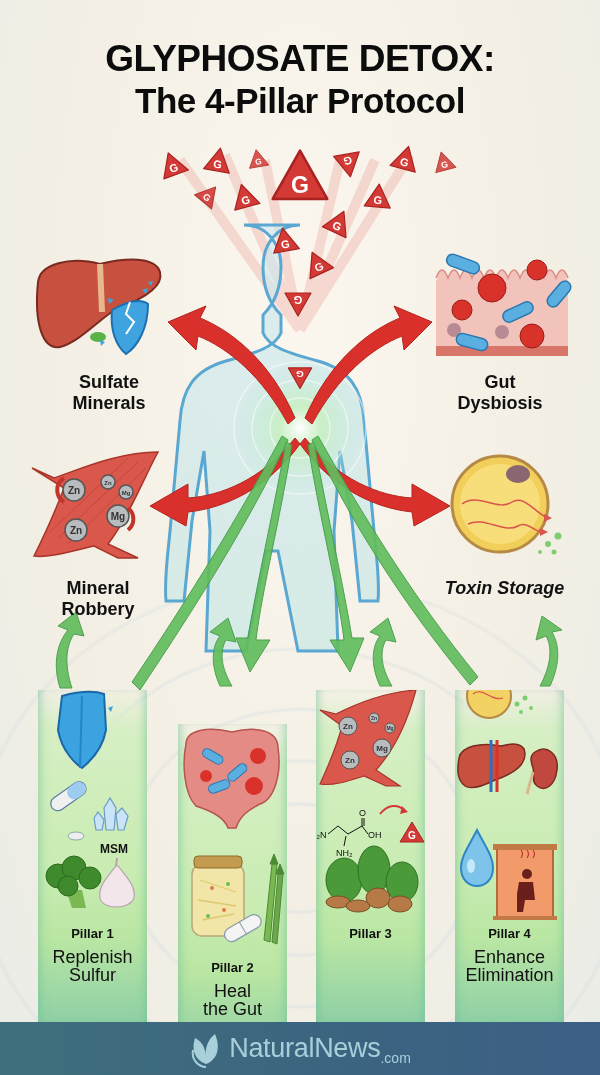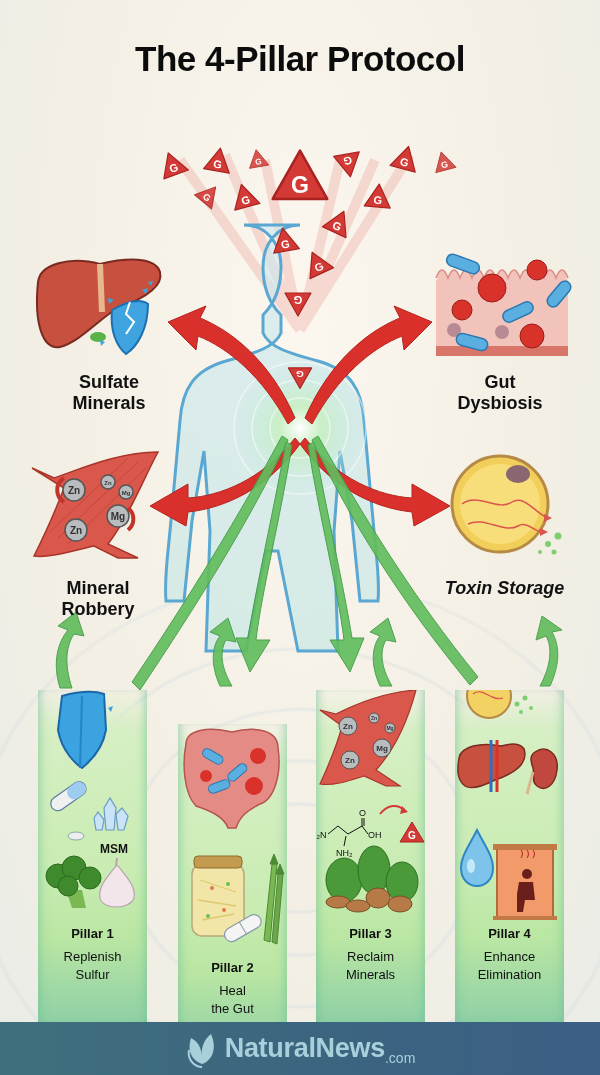--- a/index.html
+++ b/index.html
@@ -58,6 +58,7 @@
 <div class="ripples"></div>
 
 <div class="title">
+  <div>GLYPHOSATE DETOX:</div>
   <div class="l2">The 4-Pillar Protocol</div>
 </div>
 

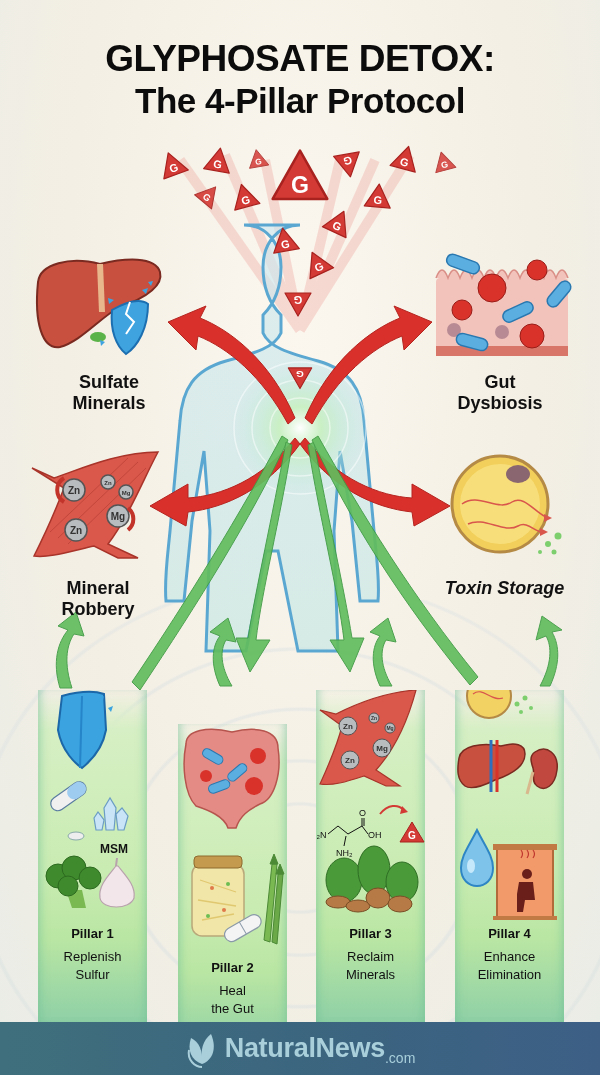--- a/index.html
+++ b/index.html
@@ -39,7 +39,7 @@
   }
   .pillar .p-sub {
     position: absolute; left: 0; width: 100%; top: 258px; text-align: center;
-    font-size: 13px; line-height: 18px; color: #111;
+    font-size: 18px; line-height: 18px; color: #111;
   }
   .pillar .art { position: absolute; left: 0; top: 0; width: 100%; height: 230px; }
 

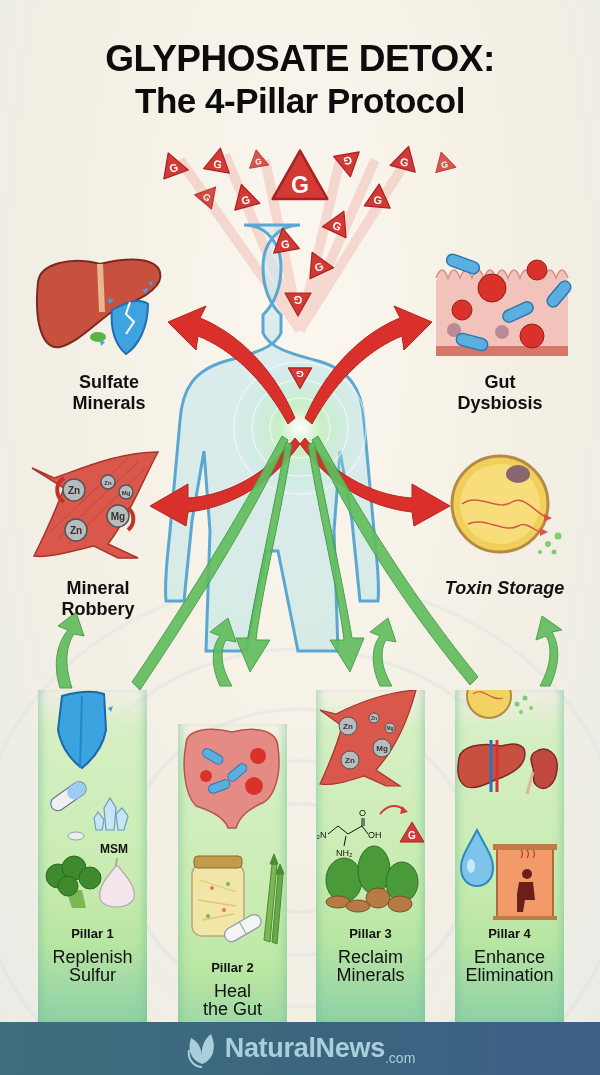--- a/index.html
+++ b/index.html
@@ -358,10 +358,6 @@
     </g>
   </svg>
   <div class="p-title">Pillar 3</div>
-  <div class="p-sub">
-    <div>Reclaim</div>
-    <div>Minerals</div>
-  </div>
 </div>
 
 <div class="pillar" style="left:455px;">

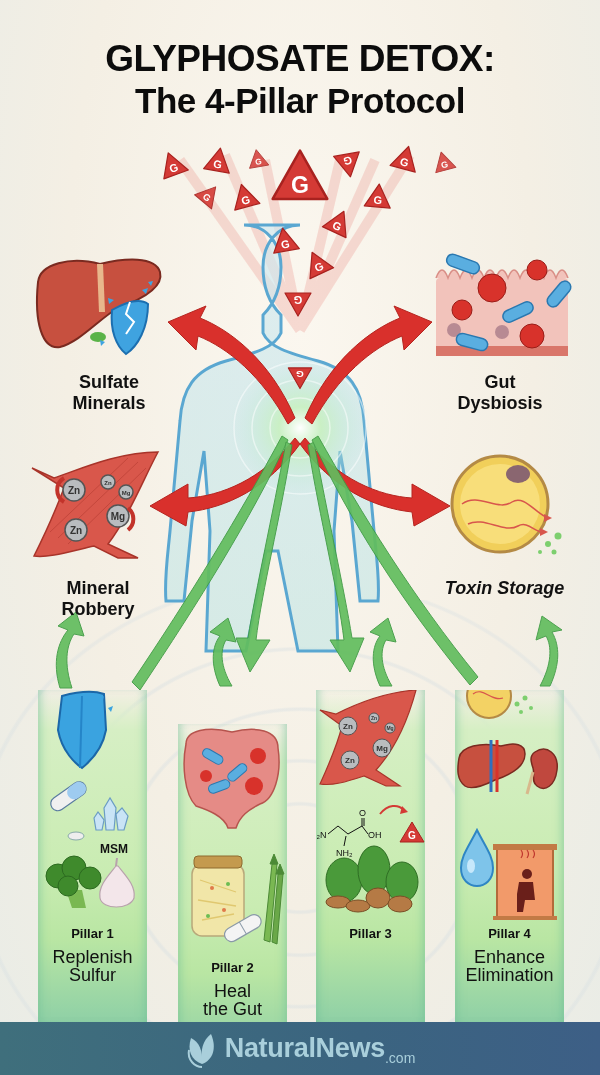--- a/index.html
+++ b/index.html
@@ -48,7 +48,7 @@
     background: linear-gradient(90deg, #3f6f7c 0%, #3b6480 60%, #3d5f86 100%);
     display: flex; align-items: center; justify-content: center;
   }
-  .footer .brand { font-weight: 700; font-size: 27px; color: #a9cfdb; letter-spacing: -0.3px; }
+  .footer .brand { font-weight: 400; font-size: 27px; color: #a9cfdb; letter-spacing: -0.3px; }
   .footer .dotcom { font-size: 14px; color: #a9cfdb; margin-top: 18px; }
   .footer .logo { width: 34px; height: 38px; margin-right: 6px; }
 </style>

